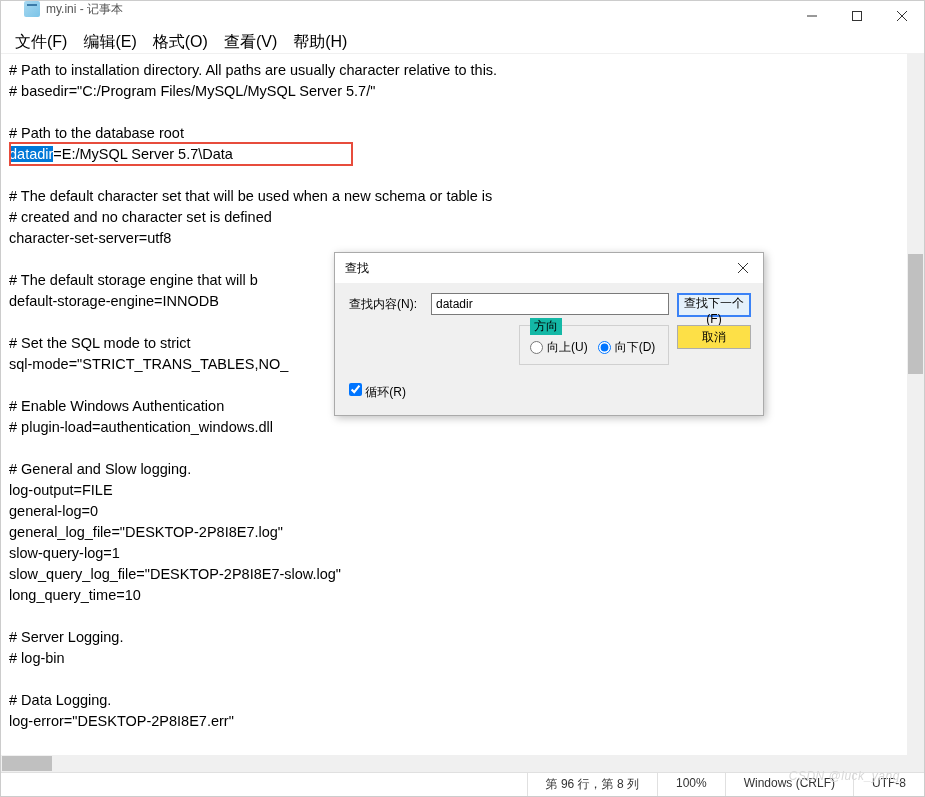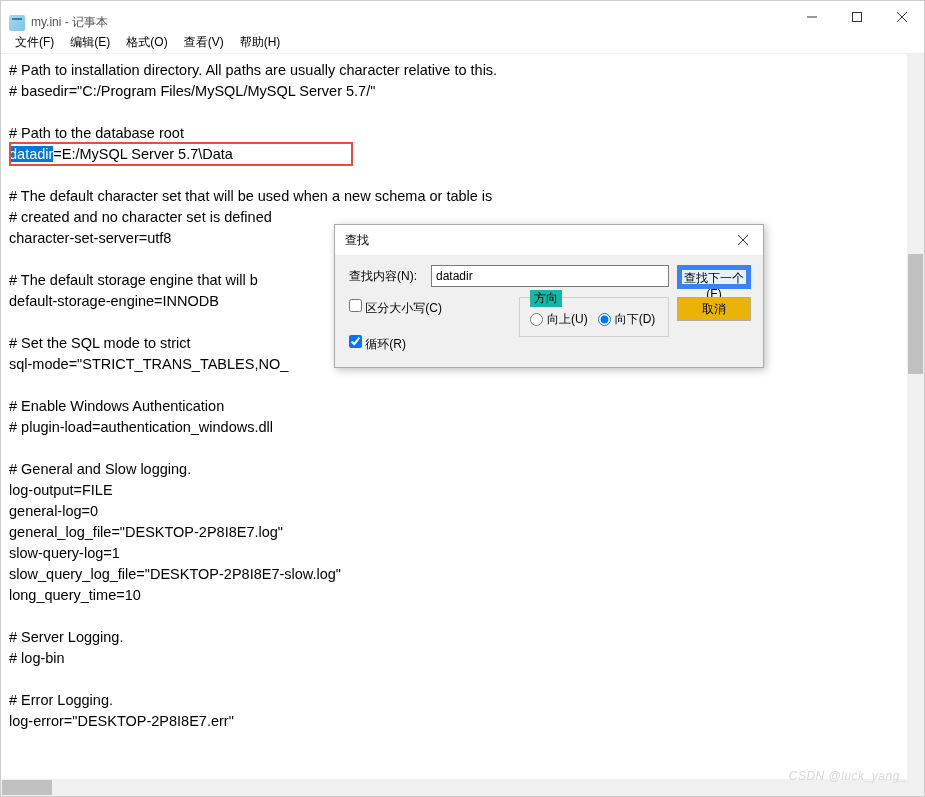--- a/index.html
+++ b/index.html
@@ -7,7 +7,7 @@
 
 .window { width: 925px; height: 797px; border: 1px solid #ccc; display: flex; flex-direction: column; background: #fff; }
 
-.titlebar { height: 30px; display: flex; align-items: flex-end; padding: 0 0 0 8px; background: #fff; }
+.titlebar { height: 30px; display: flex; align-items: flex-start; padding: 0 0 0 8px; background: #fff; margin-left: 15px; }
 .titlebar-icon { width: 16px; height: 16px; margin-right: 6px; background: linear-gradient(135deg,#a8d8f0,#7bc4e8); border-radius: 2px; position: relative; }
 .titlebar-icon::after { content:""; position:absolute; top:3px; left:3px; right:3px; bottom:3px; border-top: 2px solid #3a7aa8; }
 .titlebar-title { color: #555; font-size: 12px; flex: 1; }

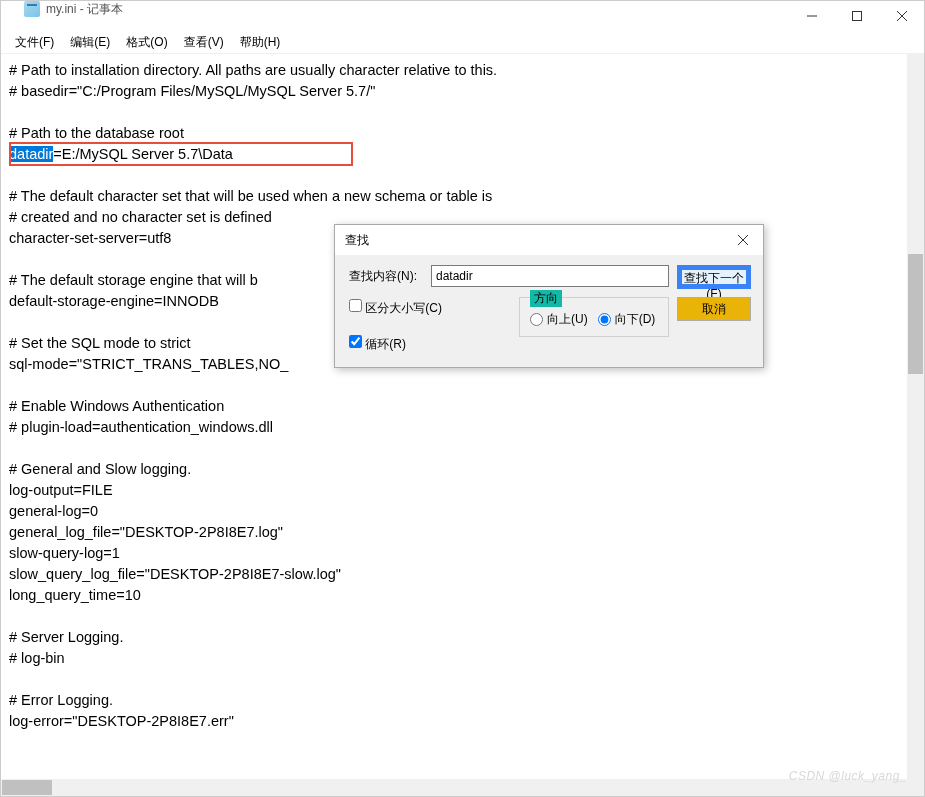--- a/index.html
+++ b/index.html
@@ -14,7 +14,7 @@
 .winbtns { display: flex; }
 .winbtn { width: 45px; height: 29px; display: flex; align-items: center; justify-content: center; color: #333; }
 
-.menubar { height: 22px; display: flex; align-items: center; padding: 0 6px; font-size: 12px; }
+.menubar { height: 22px; display: flex; align-items: center; padding: 0 6px; font-size: 16px; }
 .menuitem { padding: 2px 8px; cursor: default; }
 
 .content { flex: 1; position: relative; overflow: hidden; border-top: 1px solid #f0f0f0; }

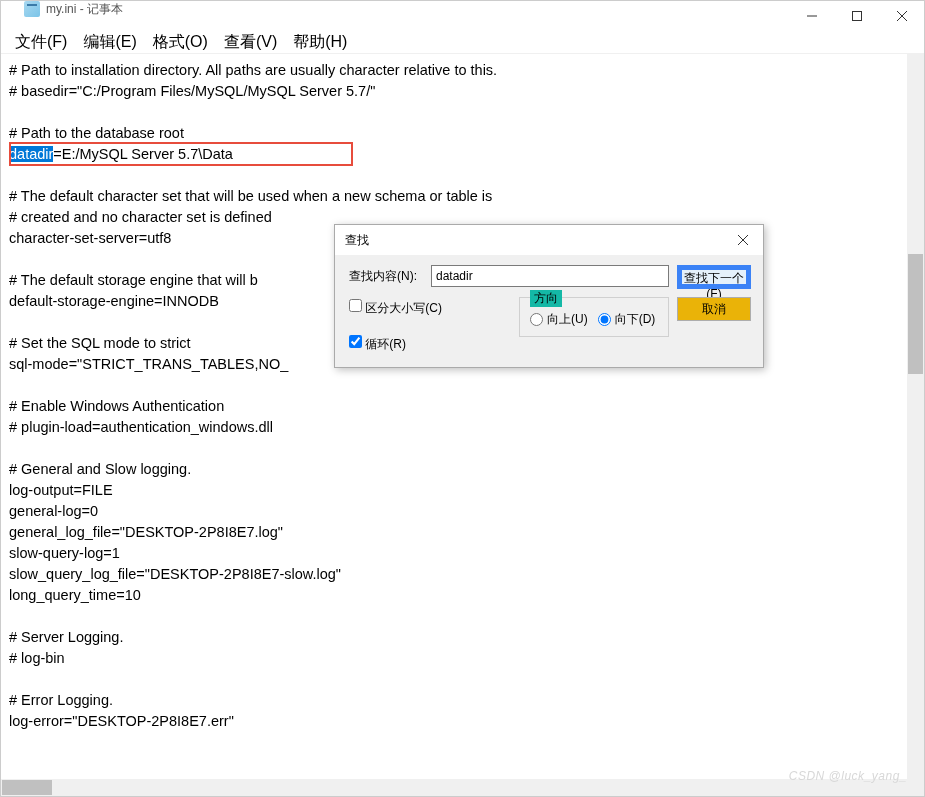--- a/index.html
+++ b/index.html
@@ -32,7 +32,7 @@
 .sb-sp { flex: 1; }
 .sb-cell { padding: 3px 18px; border-left: 1px solid #e0e0e0; }
 
-.dialog { position: absolute; left: 334px; top: 224px; width: 430px; background: #f0f0f0; border: 1px solid #aaa; box-shadow: 2px 2px 8px rgba(0,0,0,0.25); }
+.dialog { position: absolute; left: 334px; top: 252px; width: 430px; background: #f0f0f0; border: 1px solid #aaa; box-shadow: 2px 2px 8px rgba(0,0,0,0.25); }
 .dlg-title { height: 30px; background: #fff; display: flex; align-items: center; padding: 0 0 0 10px; font-size: 12px; }
 .dlg-title-text { flex:1; }
 .dlg-close { width: 40px; height: 28px; display:flex; align-items:center; justify-content:center; }

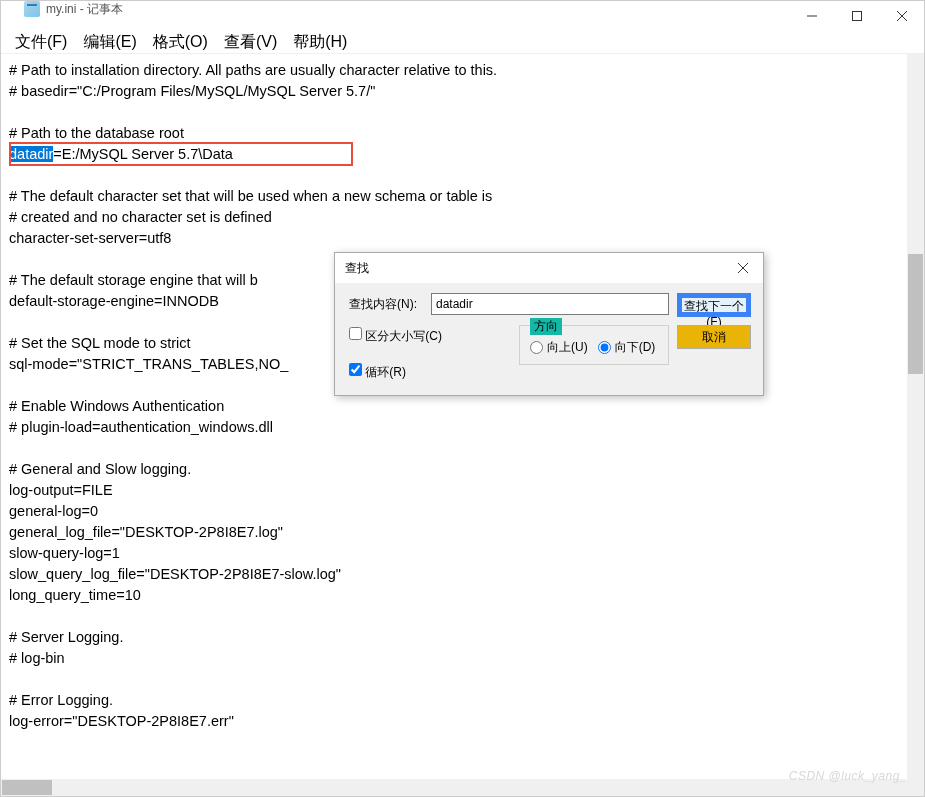--- a/index.html
+++ b/index.html
@@ -47,7 +47,7 @@
 .radios label { display:flex; align-items:center; gap:4px; }
 .chk { display:flex; align-items:center; gap:4px; margin-top: 4px; }
 .dbtn { height: 24px; border: 1px solid #adadad; background: #eab308; font-size:12px; font-family:inherit; cursor:default; }
-.dbtn.primary { border: 5px solid #3b82f6; background:#e5f1fb; }
+.dbtn.primary { border: 2px solid #3b82f6; background:#e5f1fb; }
 
 .watermark { position: absolute; right: 18px; bottom: 14px; color: #d8d8d8; font-size: 12px; letter-spacing: 0.5px; pointer-events:none; font-style: italic; }
 </style>

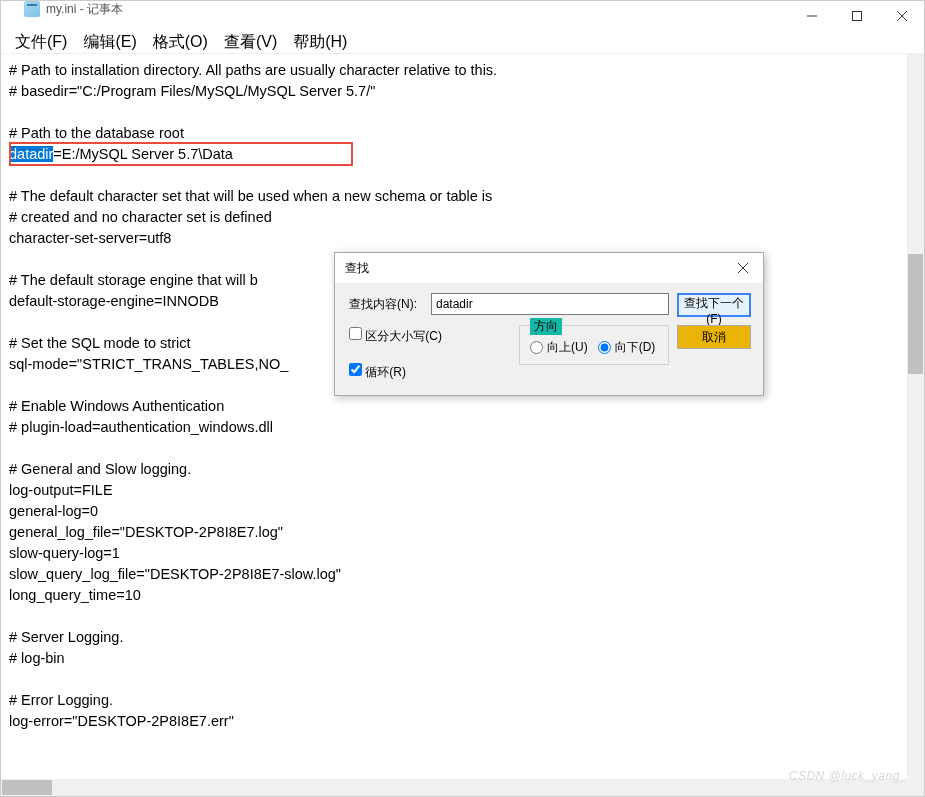--- a/index.html
+++ b/index.html
@@ -160,9 +160,6 @@
             </label>
         </div>
       </div>
-      <div class="chk" style="margin-top:-38px;">
-        <label><input type="checkbox" style=""> <span>区分大小写(C)</span></label>
-      </div>
       <div class="chk" style="margin-top:18px;">
         <label><input type="checkbox" checked="" style=""> <span>循环(R)</span></label>
       </div>

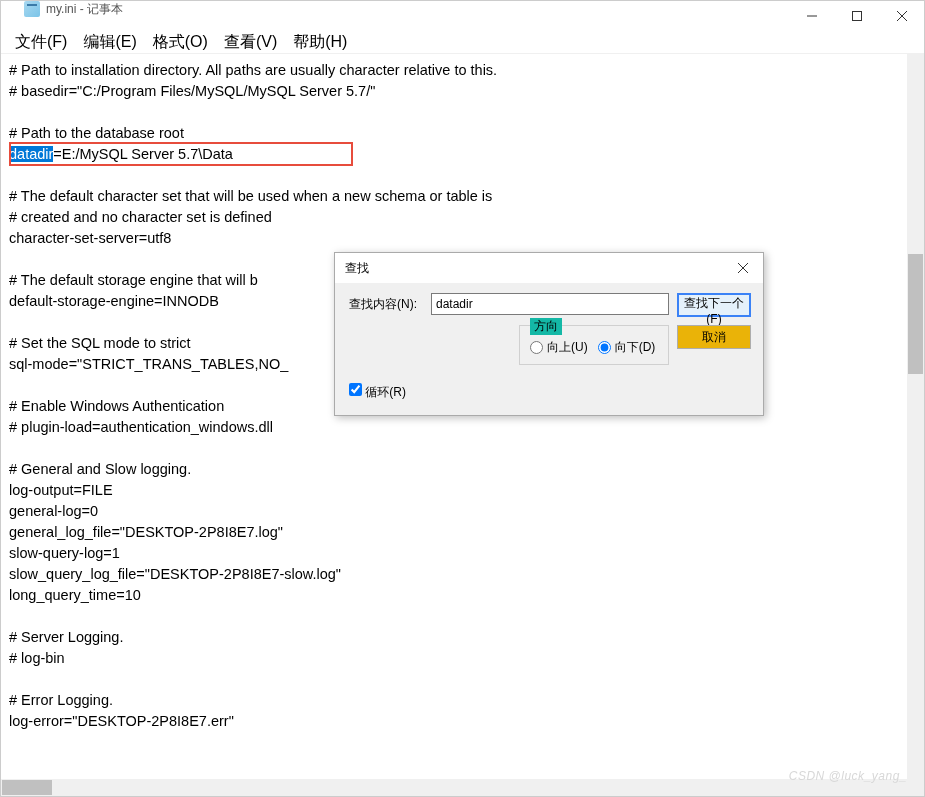--- a/index.html
+++ b/index.html
@@ -46,7 +46,7 @@
 .radios { display: flex; gap: 10px; margin-top:-10px; }
 .radios label { display:flex; align-items:center; gap:4px; }
 .chk { display:flex; align-items:center; gap:4px; margin-top: 4px; }
-.dbtn { height: 24px; border: 1px solid #adadad; background: #eab308; font-size:12px; font-family:inherit; cursor:default; }
+.dbtn { height: 24px; border: 1px solid #adadad; background: #fde047; font-size:12px; font-family:inherit; cursor:default; }
 .dbtn.primary { border: 2px solid #3b82f6; background:#e5f1fb; }
 
 .watermark { position: absolute; right: 18px; bottom: 14px; color: #d8d8d8; font-size: 12px; letter-spacing: 0.5px; pointer-events:none; font-style: italic; }

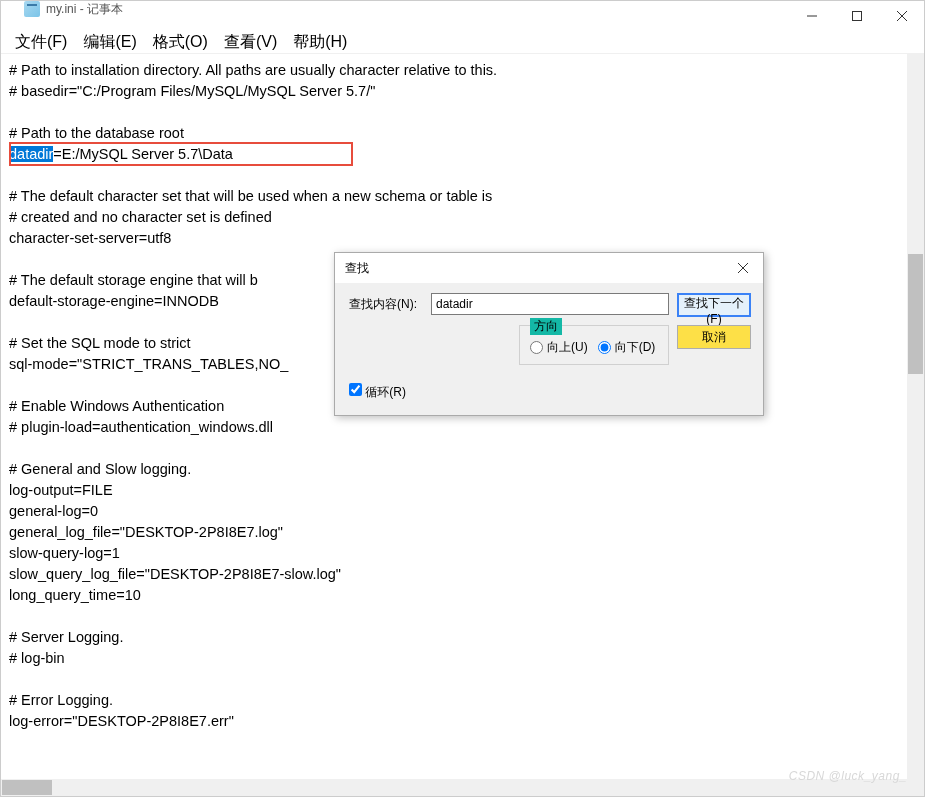--- a/index.html
+++ b/index.html
@@ -117,7 +117,7 @@
 <span># Server Logging.</span>
 <span># log-bin</span>
 <span></span>
-<span># Error Logging.</span>
+<span># Data Logging.</span>
 <span>log-error="DESKTOP-2P8I8E7.err"</span></div>
     <div class="hl-box"></div>
     <div class="scroll-v">

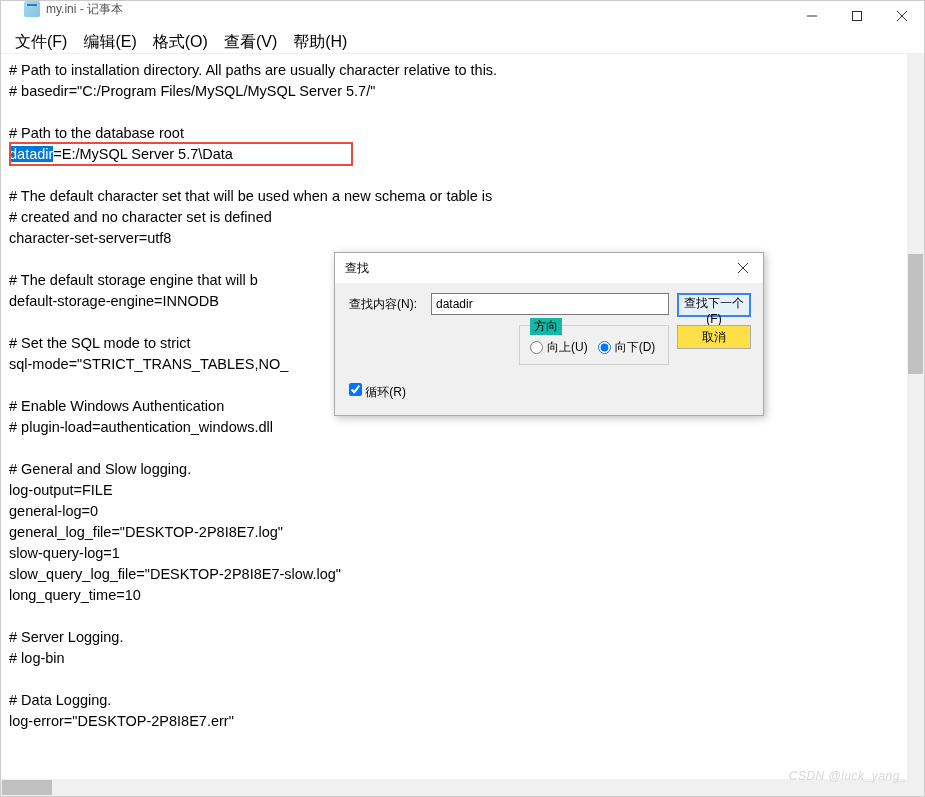--- a/index.html
+++ b/index.html
@@ -129,6 +129,13 @@
     <div class="scroll-corner"></div>
   </div>
 
+  <div class="statusbar">
+    <div class="sb-sp"></div>
+    <div class="sb-cell">第 96 行，第 8 列</div>
+    <div class="sb-cell">100%</div>
+    <div class="sb-cell">Windows (CRLF)</div>
+    <div class="sb-cell">UTF-8</div>
+  </div>
 </div>
 
 <div class="dialog">

